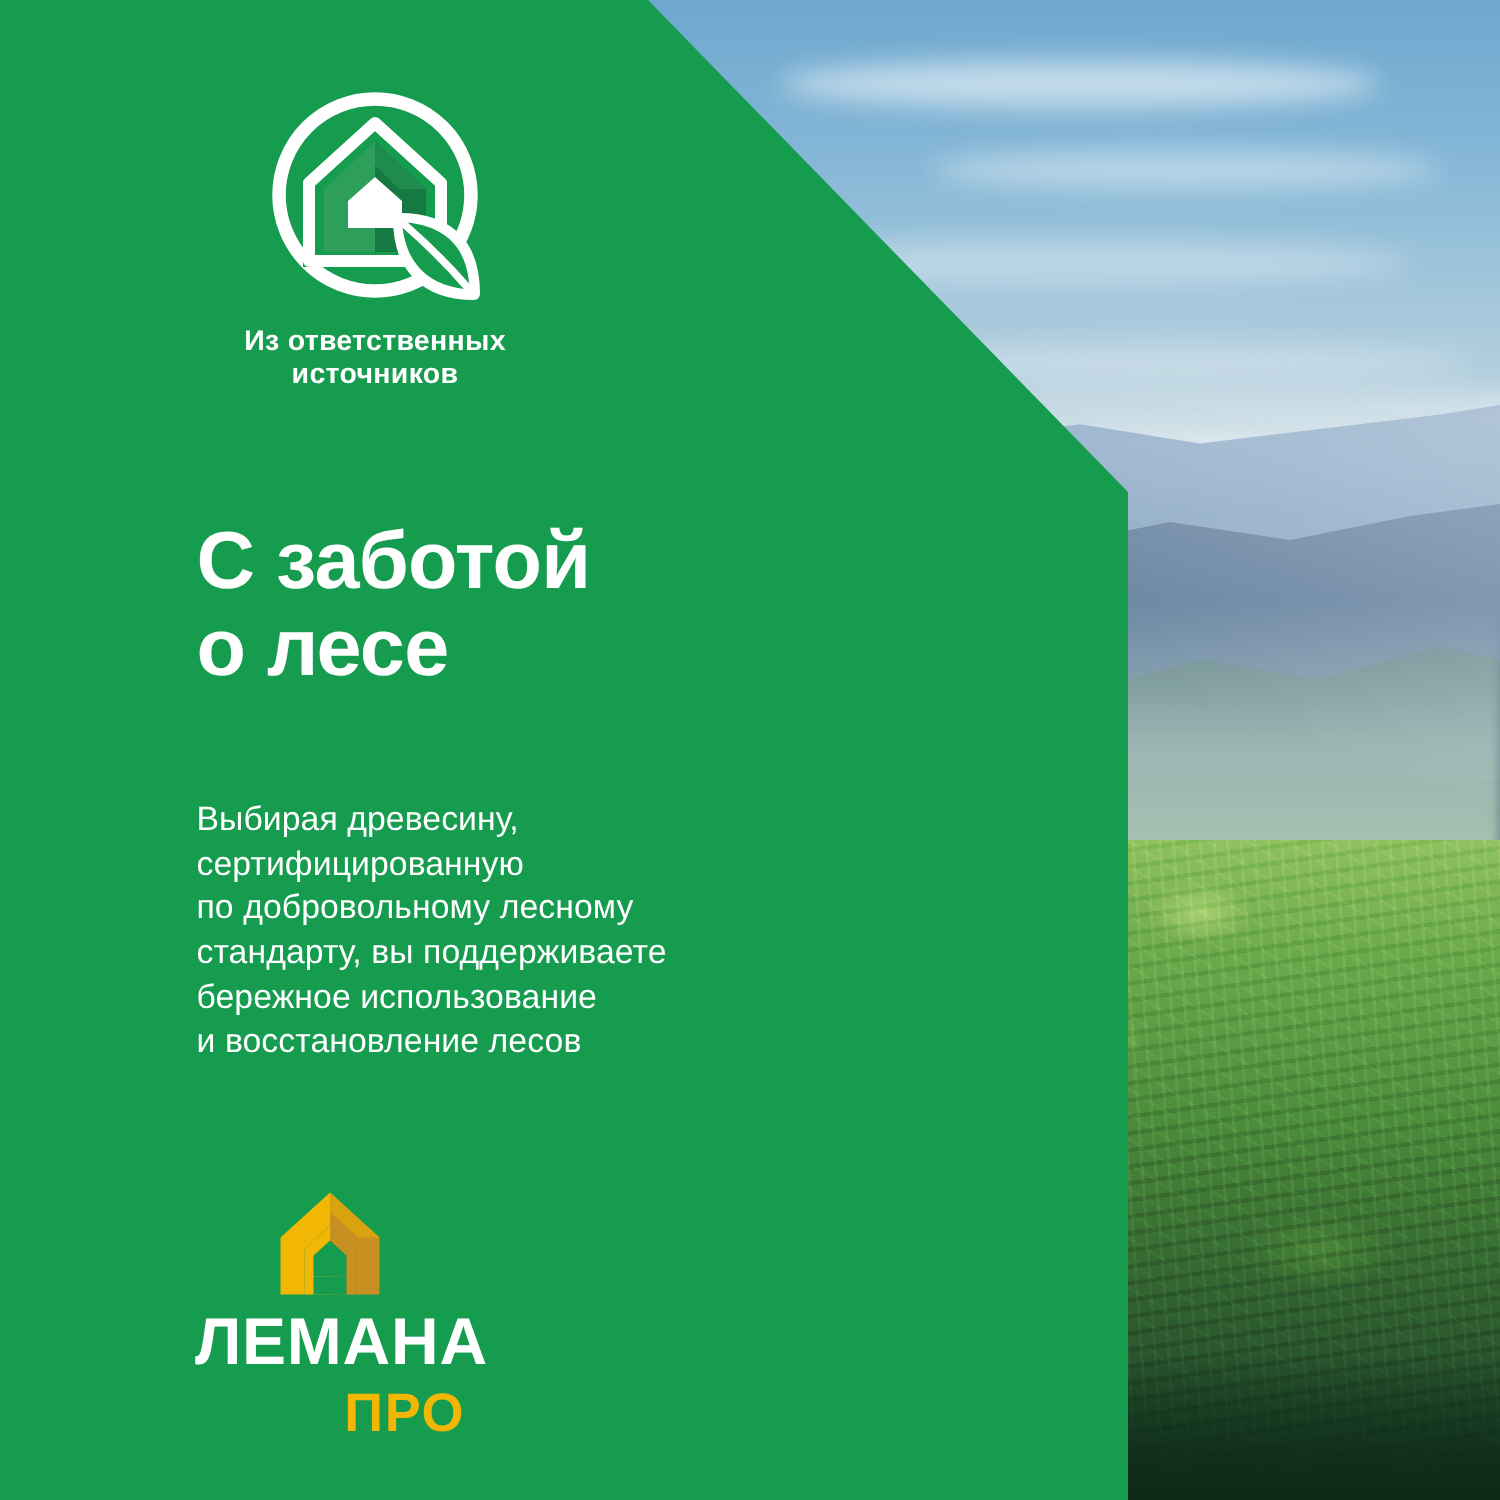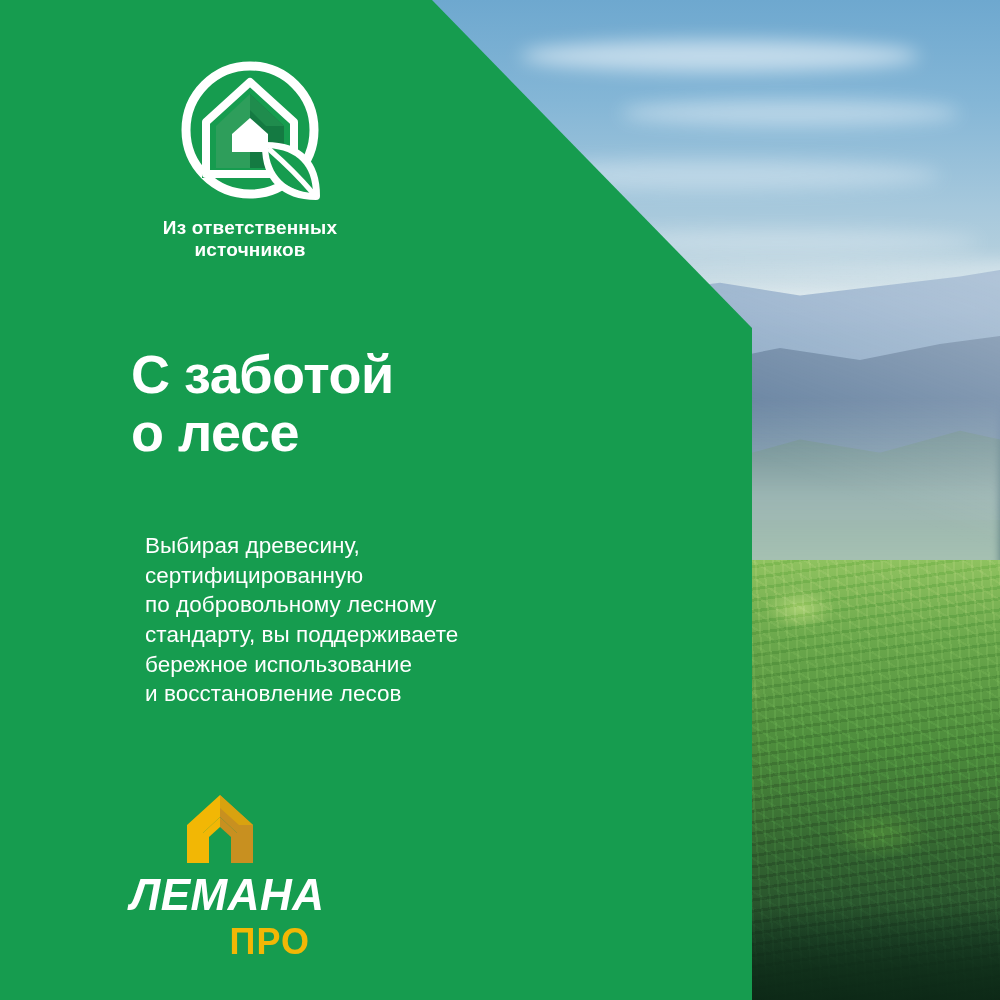--- a/index.html
+++ b/index.html
@@ -116,7 +116,7 @@
 
   
   #body-copy{
-    position:absolute; left:145px; top:531px;
+    position:absolute; left:131px; top:531px;
     color:#ffffff; font-size:22.5px; font-weight:normal;
     line-height:1.32; letter-spacing:.05px; white-space:pre-line;
   }

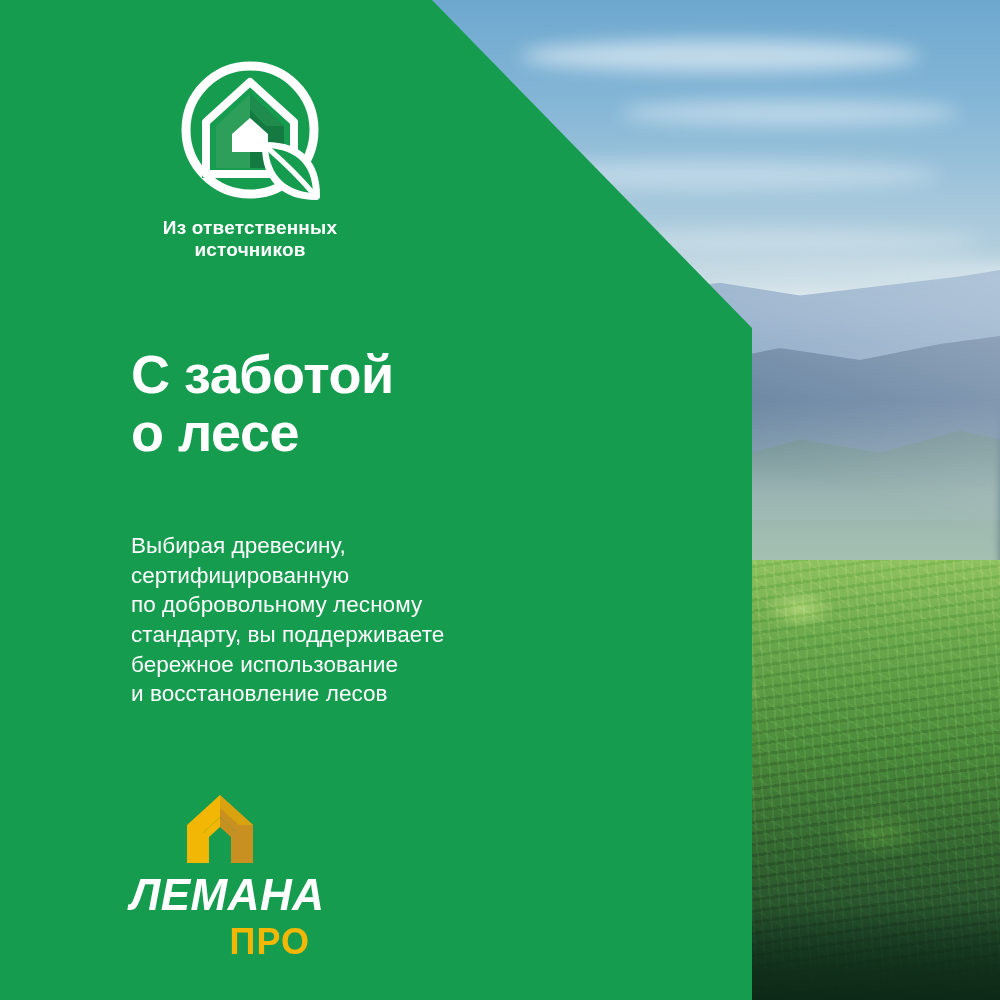--- a/index.html
+++ b/index.html
@@ -126,7 +126,7 @@
   #brand-house{ width:78px; height:72px; margin:0 auto 8px; display:block; }
   #brand-name{
     color:#ffffff; font-size:44px; font-weight:bold; text-align:right;
-    letter-spacing:.5px; line-height:1; font-stretch:condensed;font-style:italic;
+    letter-spacing:.5px; line-height:1; font-stretch:condensed;
   }
   #brand-sub{
     color:#F2B705; font-size:36px; font-weight:bold; text-align:right;

